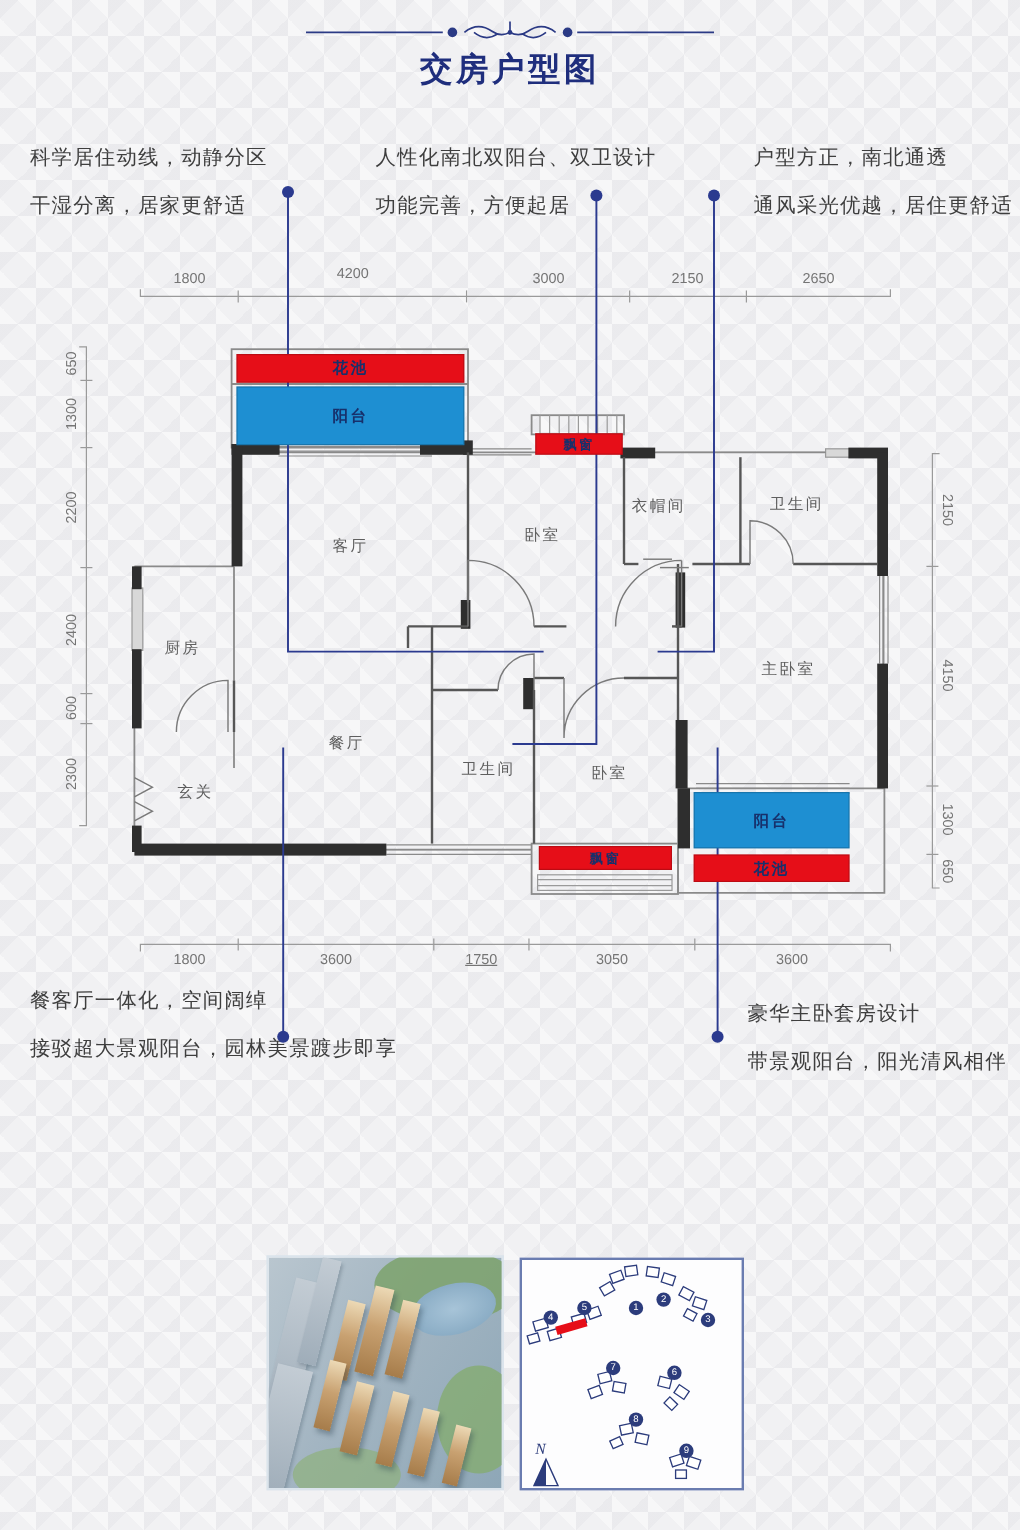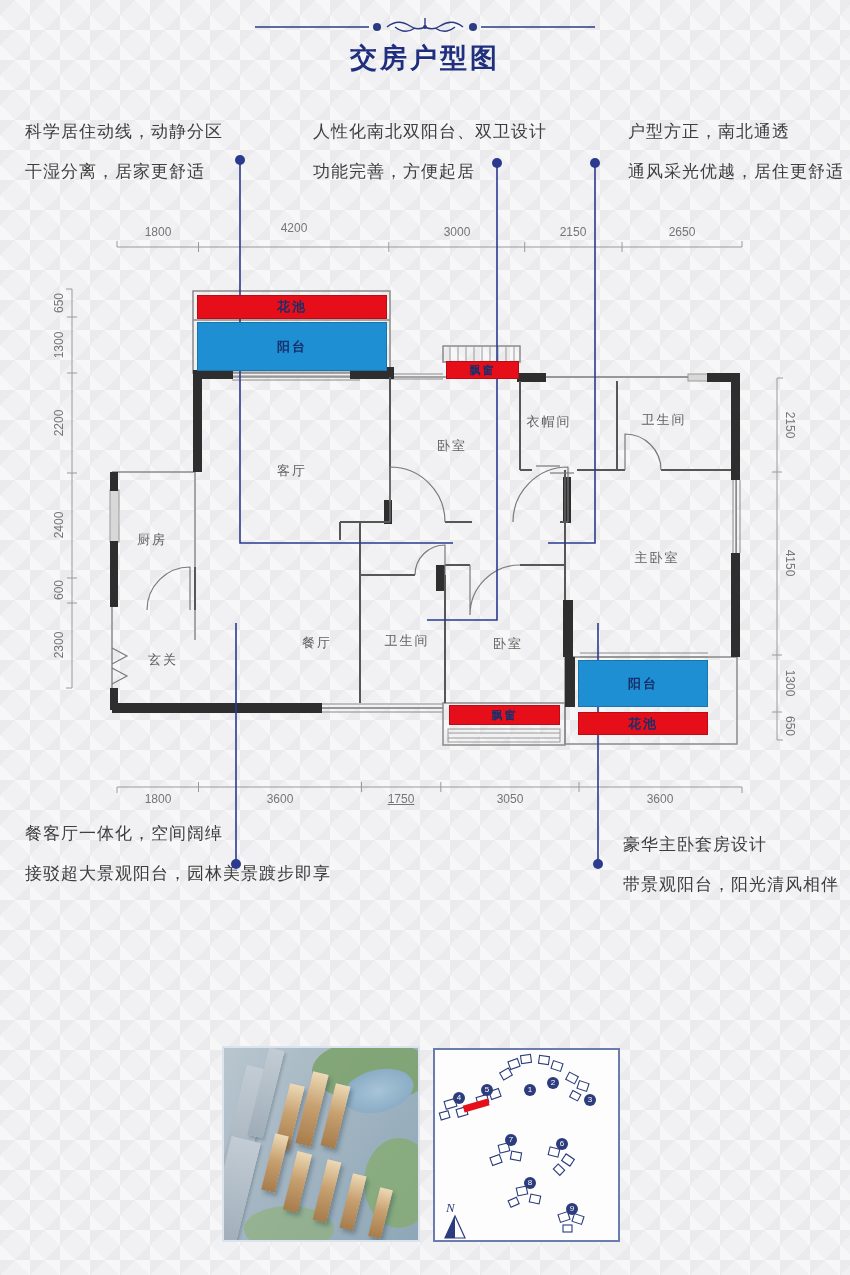--- a/index.html
+++ b/index.html
@@ -286,7 +286,7 @@
     <span>飘窗</span>
     </div>
 
-  <div class="room" style="left:292px;top:455px;margin-top:16px;">客厅</div>
+  <div class="room" style="left:292px;top:455px;">客厅</div>
   <div class="room" style="left:452px;top:446px;">卧室</div>
   <div class="room" style="left:549px;top:422px;">衣帽间</div>
   <div class="room" style="left:664px;top:420px;">卫生间</div>

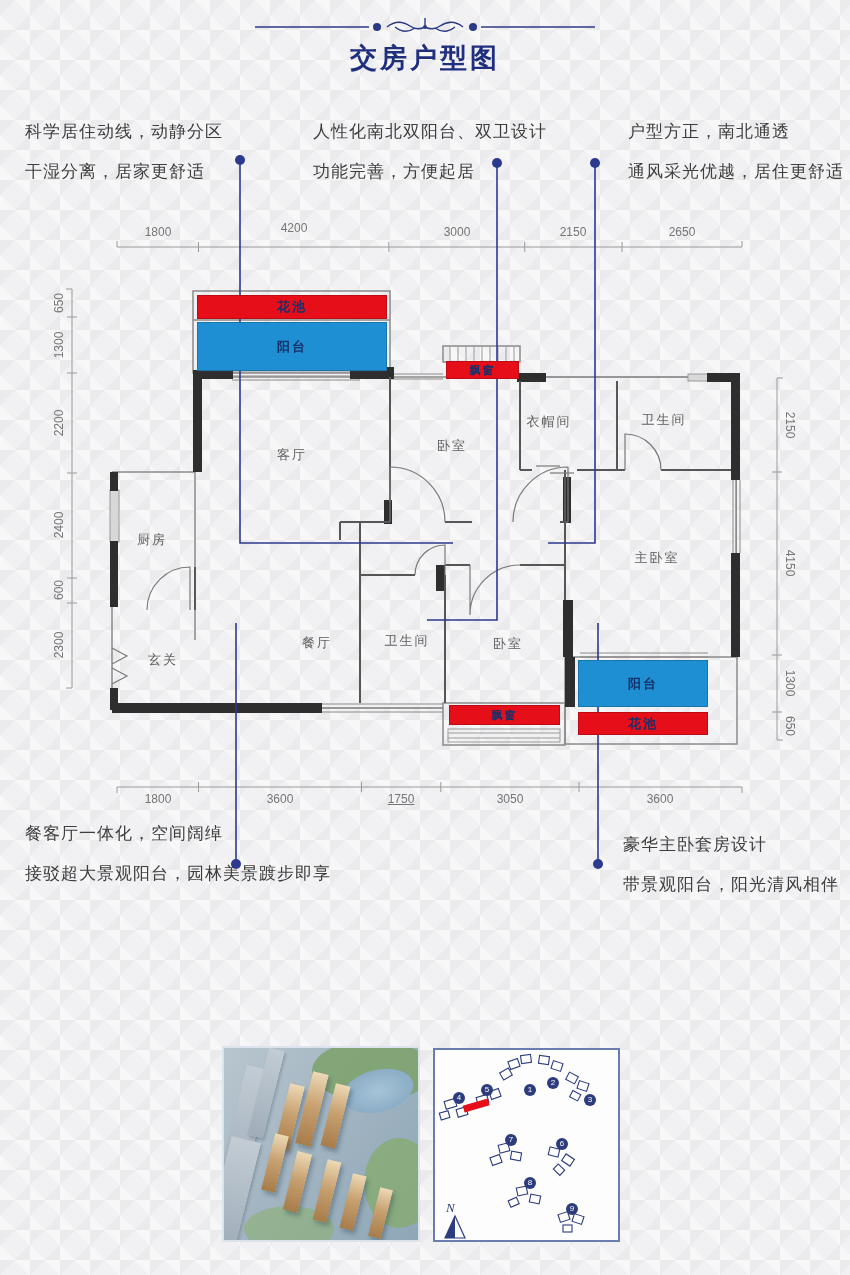--- a/index.html
+++ b/index.html
@@ -292,7 +292,7 @@
   <div class="room" style="left:664px;top:420px;">卫生间</div>
   <div class="room" style="left:152px;top:540px;">厨房</div>
   <div class="room" style="left:163px;top:660px;">玄关</div>
-  <div class="room" style="left:289px;top:643px;margin-left:28px;">餐厅</div>
+  <div class="room" style="left:289px;top:619px;">餐厅</div>
   <div class="room" style="left:407px;top:641px;">卫生间</div>
   <div class="room" style="left:508px;top:644px;">卧室</div>
   <div class="room" style="left:657px;top:558px;">主卧室</div>

